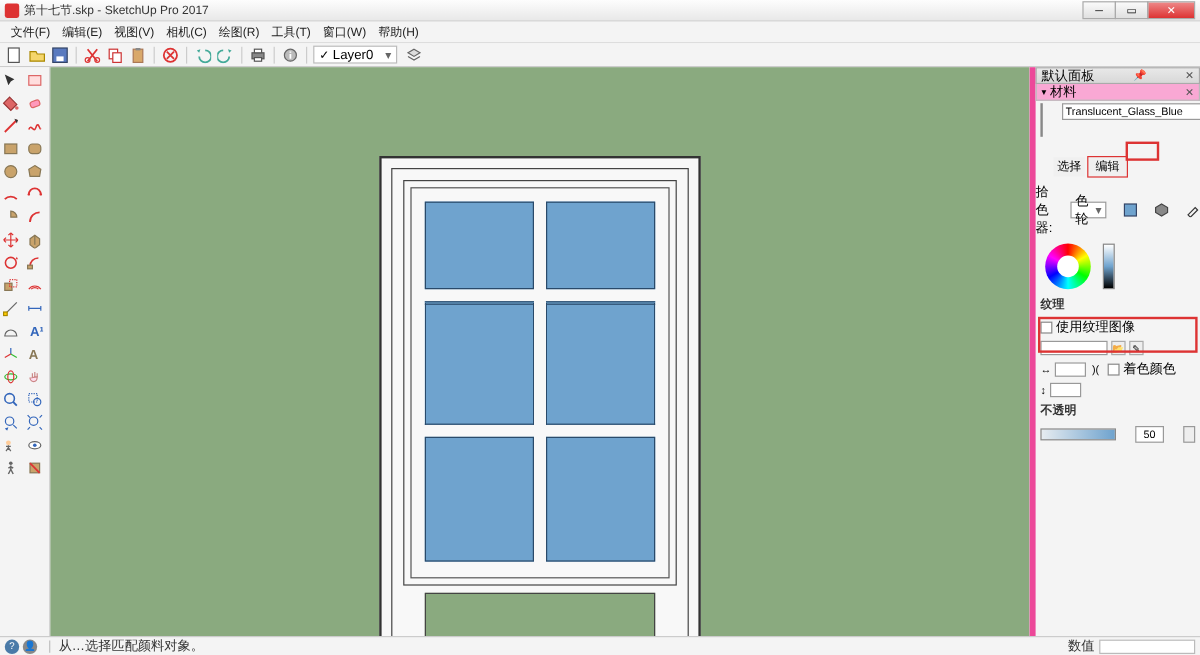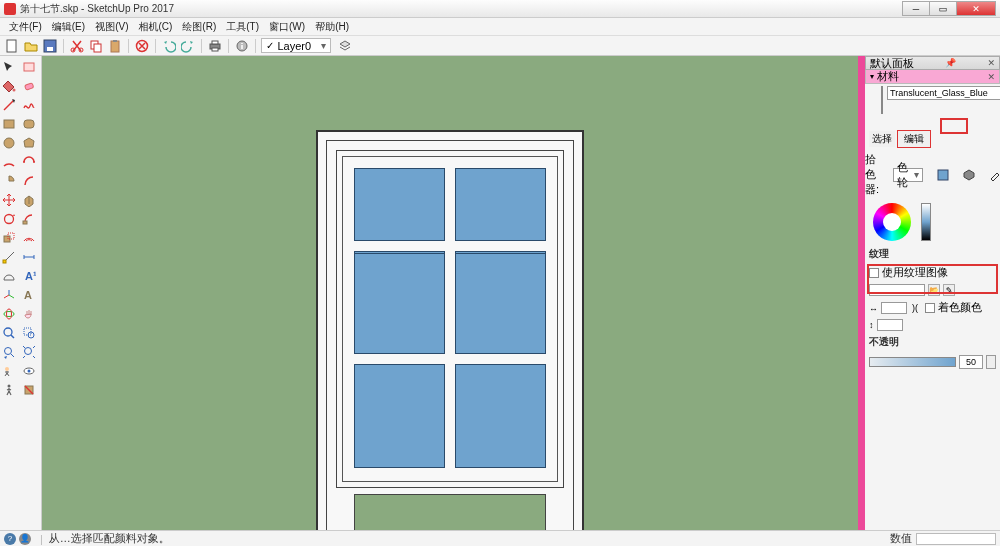--- a/index.html
+++ b/index.html
@@ -29,7 +29,7 @@
 .pane { background: #6fa3ce; border: 1.5px solid #2a4a6a; }
 .pane.r2 { border-top: 3px double #2a4a6a; }
 .under-panel { position: absolute; left: 36px; right: 36px; bottom: 24px; height: 70px; background: #8aaa7f; border: 1.5px solid #444; }
-.right-panel { width: 142px; background: #f4f4f4; border-left: 7px solid #ec4899; display: flex; flex-direction: column; position: relative; }
+.right-panel { width: 142px; background: #f4f4f4; border-left: 5px solid #ec4899; display: flex; flex-direction: column; position: relative; }
 .panel-header { height: 14px; background: linear-gradient(#e8e8e8,#d8d8d8); border: 1px solid #aaa; display: flex; align-items: center; padding: 0 4px; font-size: 10px; }
 .panel-header .x { margin-left: auto; font-size: 9px; color: #555; }
 .panel-sub { height: 14px; background: #f9a8d4; border: 1px solid #bbb; border-top: none; display: flex; align-items: center; padding: 0 4px; font-size: 10px; }

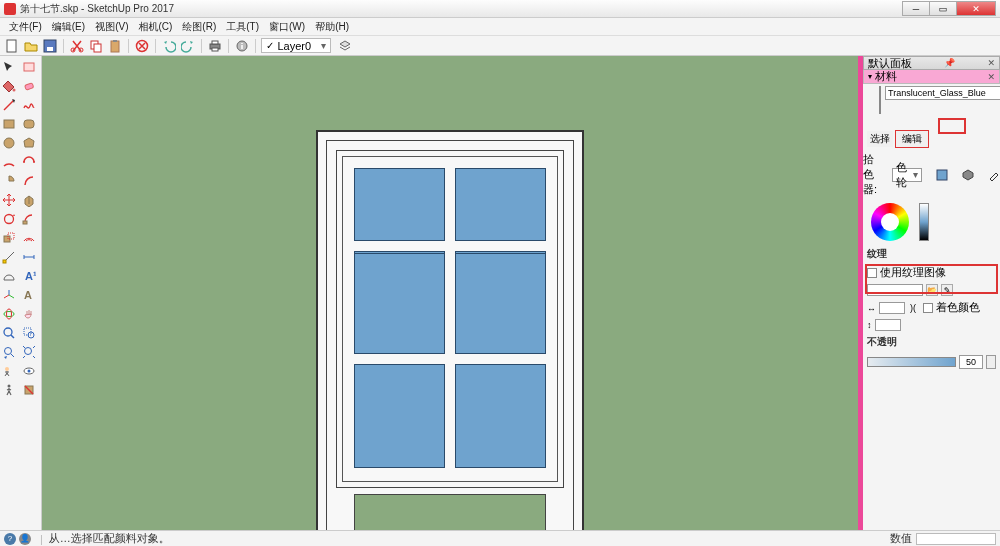--- a/index.html
+++ b/index.html
@@ -35,7 +35,7 @@
 .panel-sub { height: 14px; background: #f9a8d4; border: 1px solid #bbb; border-top: none; display: flex; align-items: center; padding: 0 4px; font-size: 10px; }
 .panel-sub::before { content: "▾"; margin-right: 3px; font-size: 8px; }
 .panel-sub .x { margin-left: auto; font-size: 9px; color: #555; }
-.mat-row { display: flex; align-items: flex-start; padding: 2px 16px; gap: 4px; }
+.mat-row { display: flex; align-items: flex-start; padding: 2px 4px; gap: 16px; }
 .mat-swatch { width: 28px; height: 28px; background: linear-gradient(135deg,#b8d4ee 0%,#6fa3ce 50%,#4a7aa8 100%); border: 1px solid #888; }
 .mat-name-input { flex: 1; height: 14px; border: 1px solid #999; background: #fff; font-size: 9px; padding: 0 2px; }
 .side-icons { display: flex; flex-direction: column; gap: 2px; }

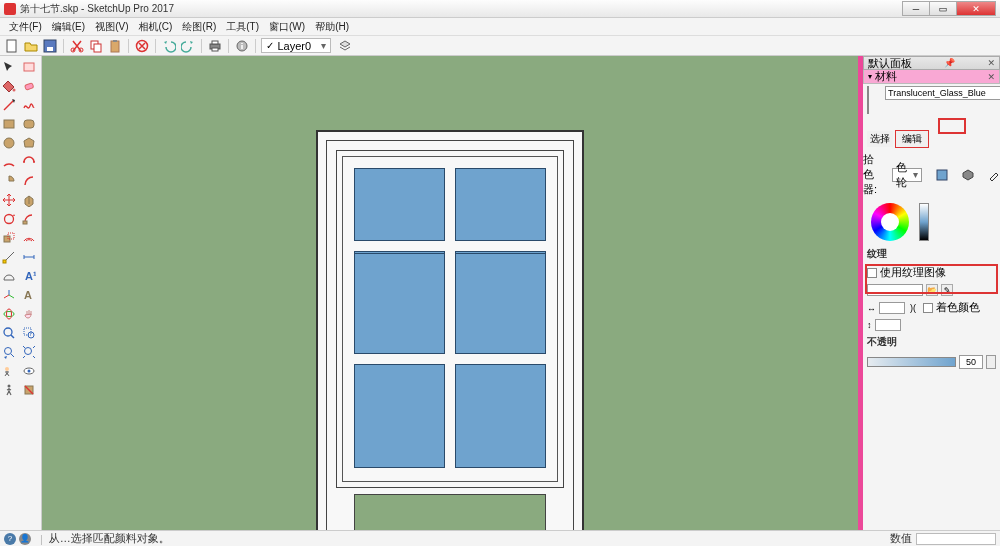--- a/index.html
+++ b/index.html
@@ -40,7 +40,7 @@
 .mat-name-input { flex: 1; height: 14px; border: 1px solid #999; background: #fff; font-size: 9px; padding: 0 2px; }
 .side-icons { display: flex; flex-direction: column; gap: 2px; }
 .side-ico { width: 12px; height: 12px; border: 1px solid #aaa; background: #eee; font-size: 8px; display: flex; align-items: center; justify-content: center; }
-.tab-row { display: flex; padding: 2px 4px; gap: 2px; align-items: center; font-size: 10px; }
+.tab-row { display: flex; padding: 2px 4px; gap: 2px; align-items: center; font-size: 10px; margin-left: 11px; }
 .tab-btn { padding: 1px 6px; border: 1px solid #aaa; background: #f0f0f0; font-size: 10px; }
 .tab-btn.active-red { border: 1.5px solid #d33 !important; font-family: Liberation Mono, monospace; }
 .section-label { padding: 2px 4px; font-size: 10px; color: #333; font-weight: bold; }

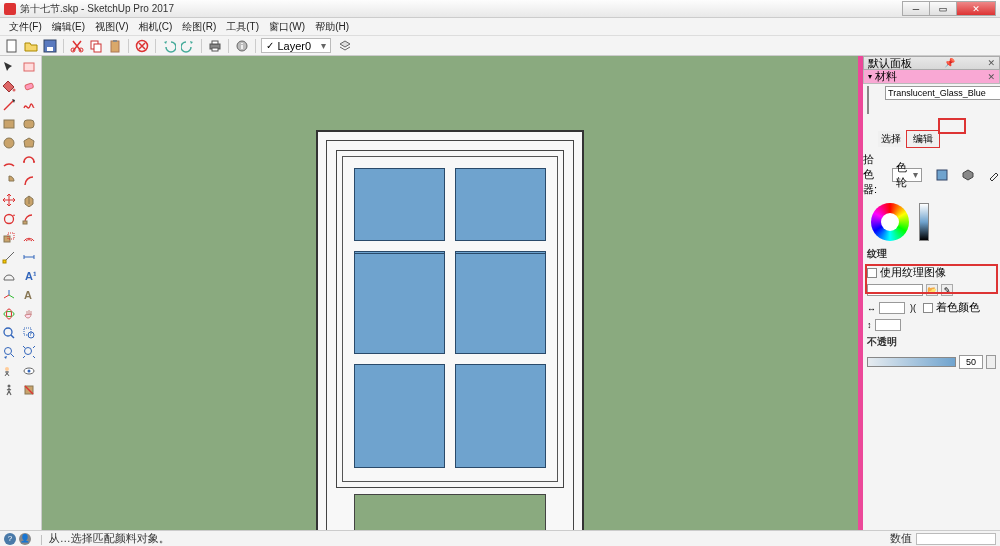--- a/index.html
+++ b/index.html
@@ -56,7 +56,7 @@
 .small-inputs { display: flex; align-items: center; padding: 2px 4px; gap: 3px; }
 .tiny-input { width: 26px; height: 12px; border: 1px solid #999; background: #fff; font-size: 9px; }
 .red-box1 { position: absolute; border: 2px solid #d33; pointer-events: none; }
-.opacity-row { display: flex; align-items: center; padding: 4px; gap: 3px; }
+.opacity-row { display: flex; align-items: center; padding: 4px; gap: 16px; }
 .opacity-slider { flex: 1; height: 10px; background: linear-gradient(to right, rgba(111,163,206,0.1), #6fa3ce); border: 1px solid #888; position: relative; }
 .opacity-num { width: 24px; height: 14px; border: 1px solid #999; background: #fff; font-size: 9px; text-align: center; }
 .spin { width: 10px; height: 14px; border: 1px solid #999; background: #eee; }

